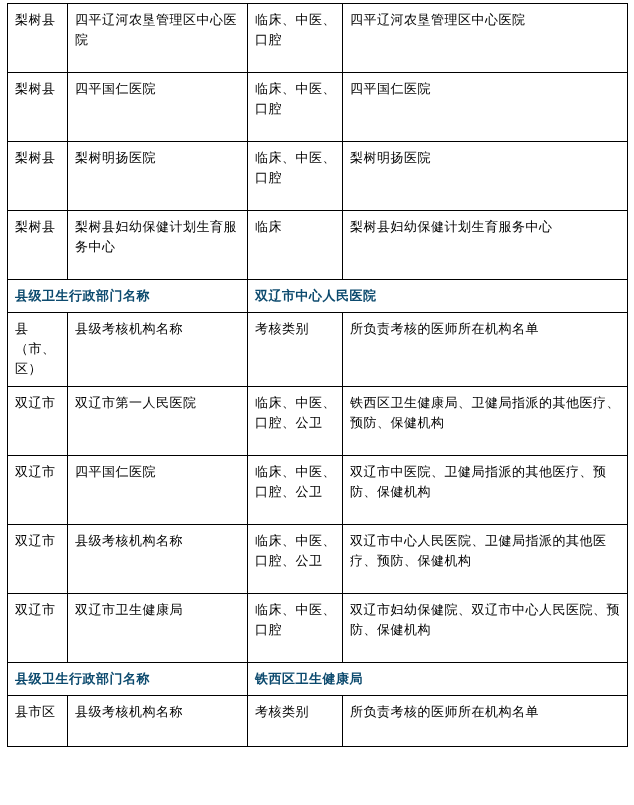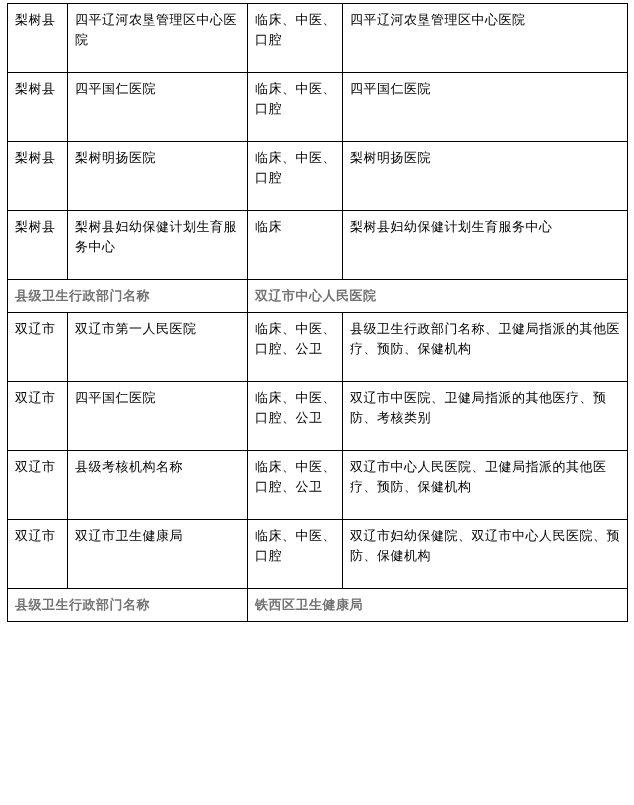--- a/index.html
+++ b/index.html
@@ -41,7 +41,7 @@
   col.c4 { width: 285px; }
 
   td.header-cell {
-    color: #737373;
+    color: #0c4a6e;
     font-weight: bold;
     font-size: 13.5px;
     letter-spacing: 1px;

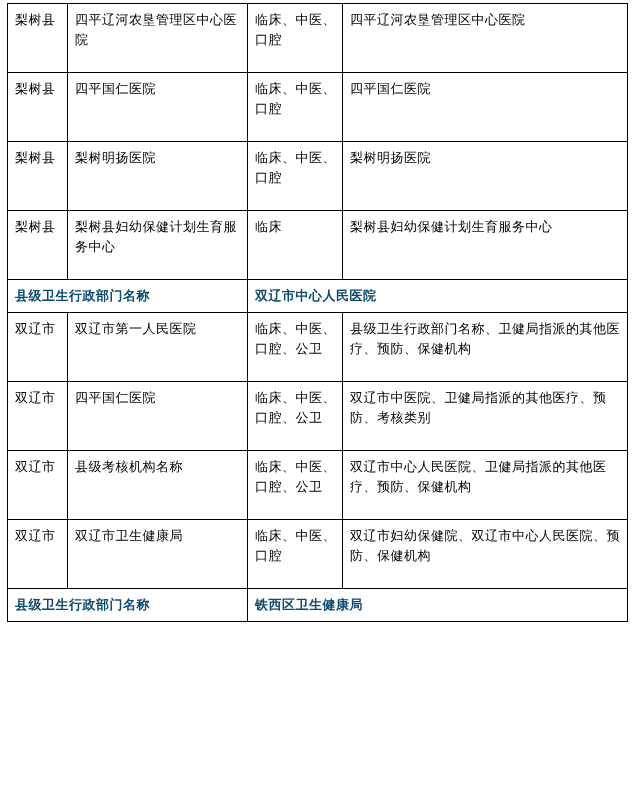--- a/index.html
+++ b/index.html
@@ -94,6 +94,12 @@
         <td class="header-cell" colspan="2">县级卫生行政部门名称</td>
         <td class="header-cell" colspan="2">双辽市中心人民医院</td>
       </tr>
+      <tr class="short">
+        <td class="subhead">县（市、区）</td>
+        <td class="subhead">县级考核机构名称</td>
+        <td class="subhead">考核类别</td>
+        <td class="subhead">所负责考核的医师所在机构名单</td>
+      </tr>
       <tr class="tall">
         <td>双辽市</td>
         <td>双辽市第一人民医院</td>

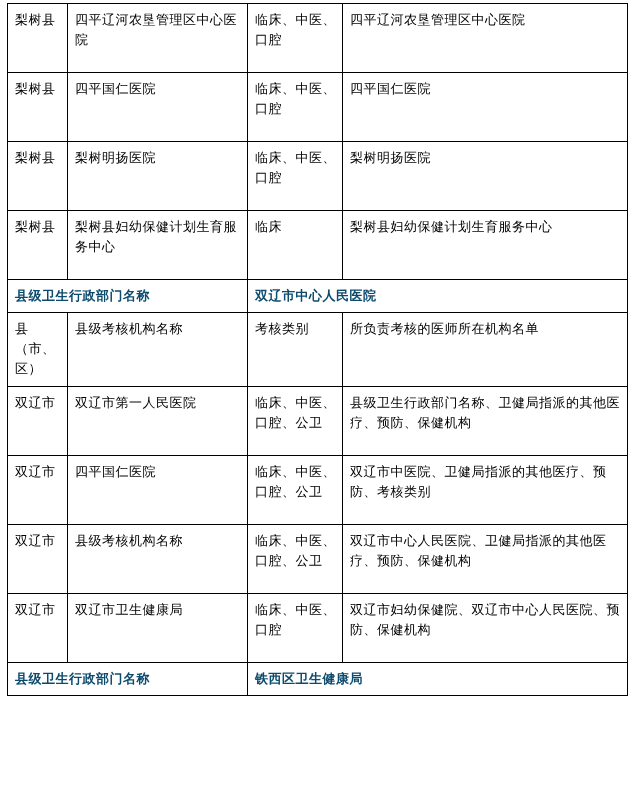--- a/index.html
+++ b/index.html
@@ -104,7 +104,7 @@
         <td>双辽市</td>
         <td>双辽市第一人民医院</td>
         <td>临床、中医、口腔、公卫</td>
-        <td>县级卫生行政部门名称、卫健局指派的其他医疗、预防、保健机构</td>
+        <td>铁西区卫生健康局、卫健局指派的其他医疗、预防、保健机构</td>
       </tr>
       <tr class="tall">
         <td>双辽市</td>

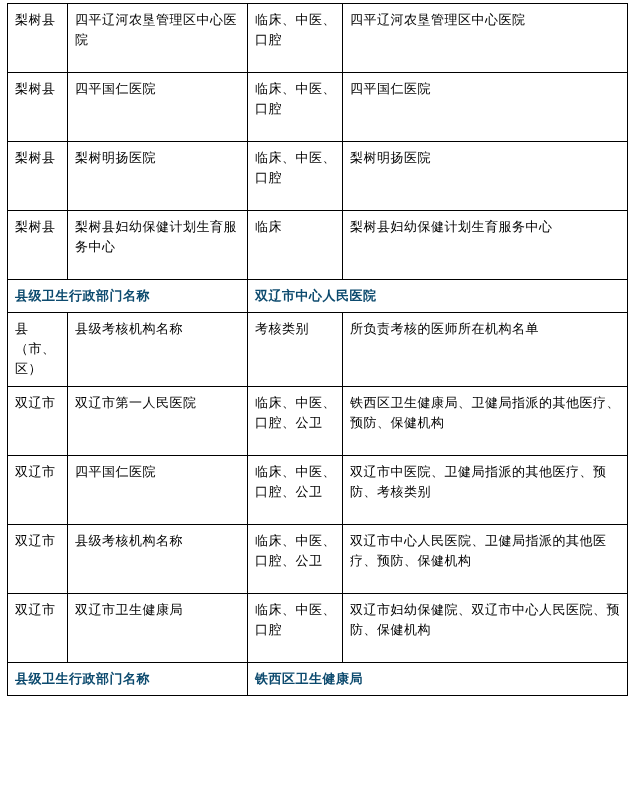--- a/index.html
+++ b/index.html
@@ -110,7 +110,7 @@
         <td>双辽市</td>
         <td>四平国仁医院</td>
         <td>临床、中医、口腔、公卫</td>
-        <td>双辽市中医院、卫健局指派的其他医疗、预防、考核类别</td>
+        <td>双辽市中医院、卫健局指派的其他医疗、预防、保健机构</td>
       </tr>
       <tr class="tall">
         <td>双辽市</td>

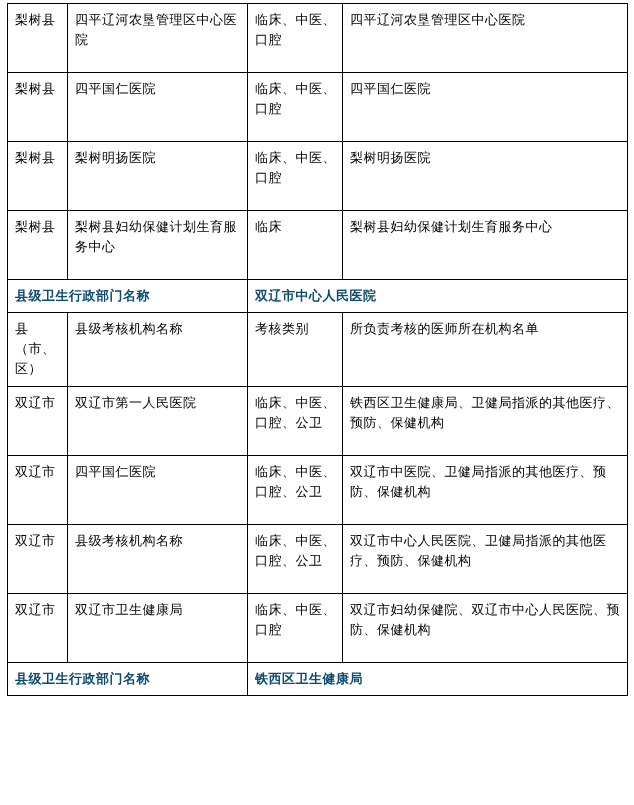--- a/index.html
+++ b/index.html
@@ -128,6 +128,12 @@
         <td class="header-cell" colspan="2">县级卫生行政部门名称</td>
         <td class="header-cell" colspan="2">铁西区卫生健康局</td>
       </tr>
+      <tr class="short">
+        <td class="subhead">县市区</td>
+        <td class="subhead">县级考核机构名称</td>
+        <td class="subhead">考核类别</td>
+        <td class="subhead">所负责考核的医师所在机构名单</td>
+      </tr>
     </tbody>
   </table>
 </div>

